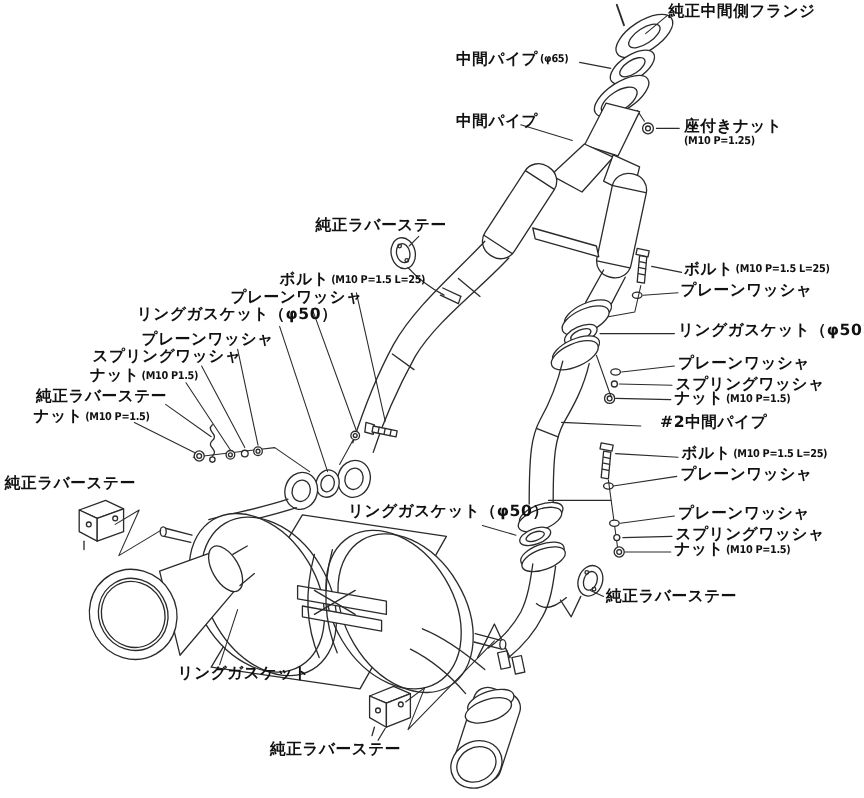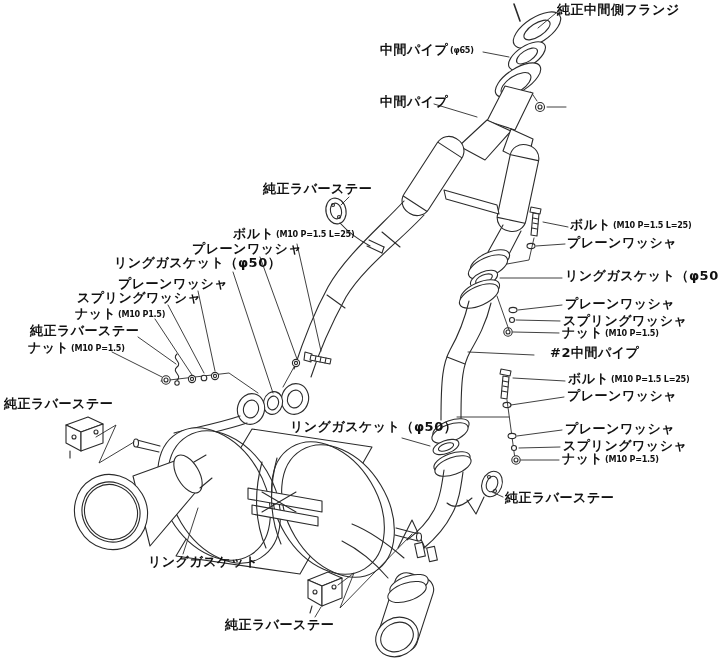--- a/index.html
+++ b/index.html
@@ -271,6 +271,7 @@
 <div class="lbl" style="left:557px;top:3px"><span>純正中間側フランジ</span></div>
 <div class="lbl" style="left:380px;top:43px"><span>中間パイプ</span><span class="spec">(φ65)</span></div>
 <div class="lbl" style="left:380px;top:95px"><span>中間パイプ</span></div>
+<div class="lbl" style="left:570px;top:99px"><span>座付きナット</span><span class="spec blk">(M10 P=1.25)</span></div>
 <div class="lbl" style="left:263px;top:182px"><span>純正ラバーステー</span></div>
 
 <div class="lbl" style="left:233px;top:227px"><span>ボルト</span><span class="spec">(M10 P=1.5 L=25)</span></div>

